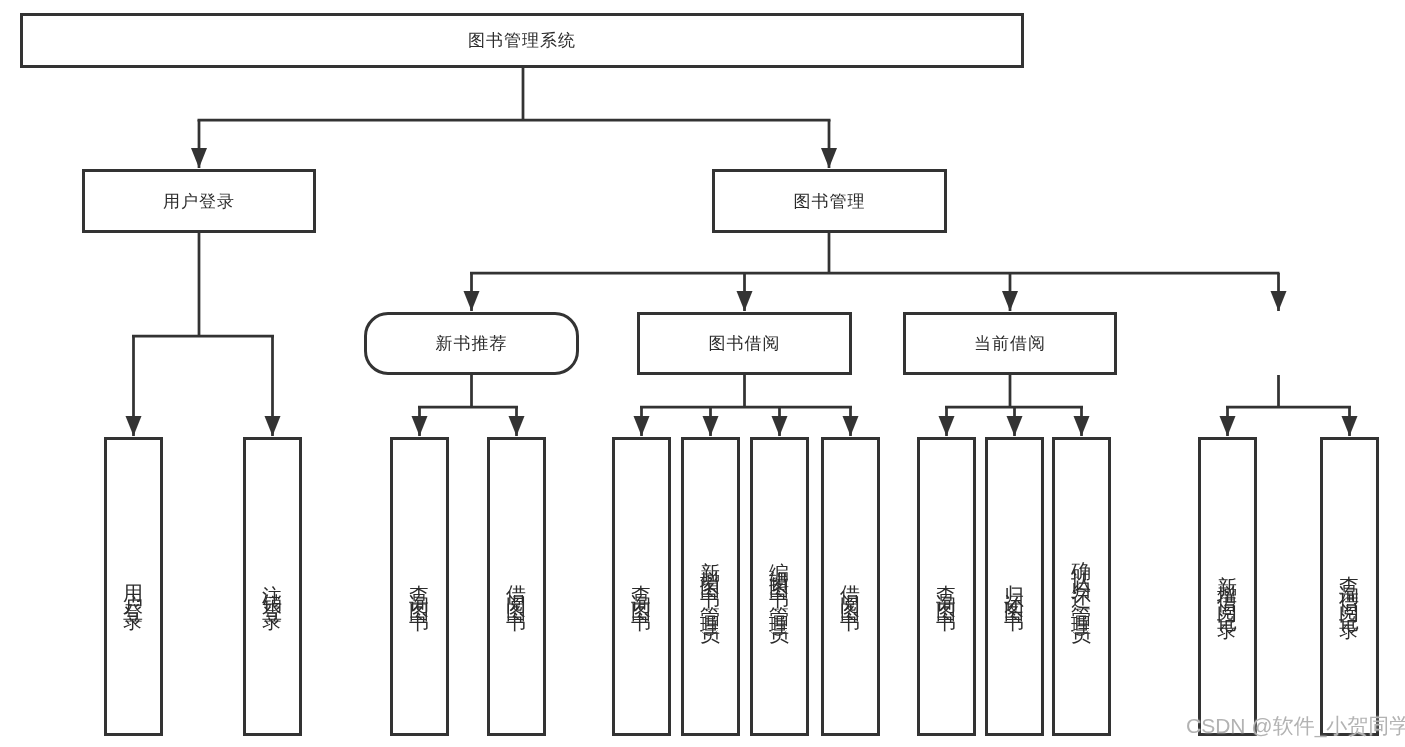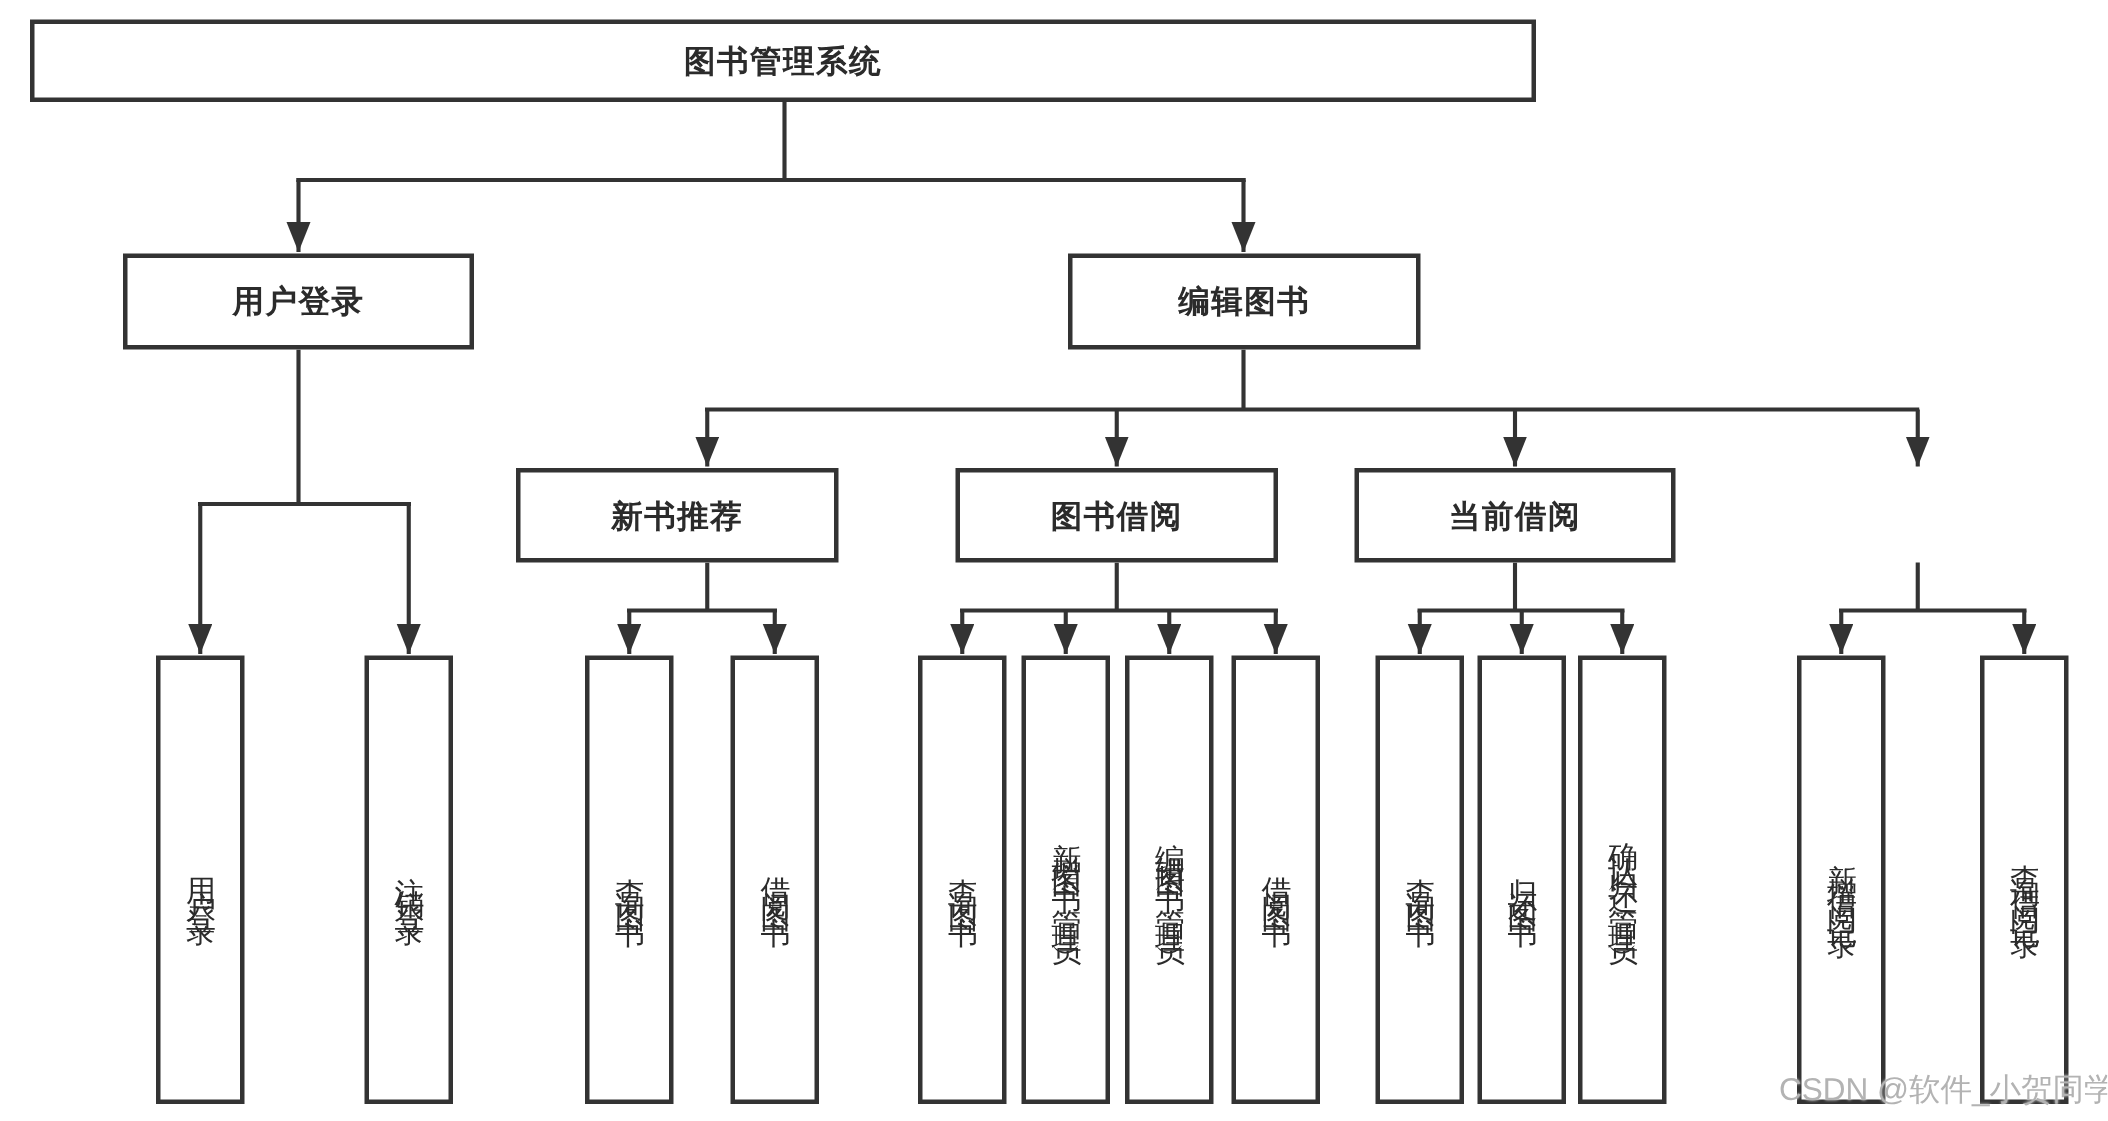--- a/index.html
+++ b/index.html
@@ -35,10 +35,9 @@
     color: var(--text, #2b2b2b);
   }
   .node .h-label {
-    font-size: 21px;
+    font-size: 17px;
     letter-spacing: 1px;
     white-space: nowrap;
-    font-weight: bold;
   }
   .node.leaf {
     top: 437px;

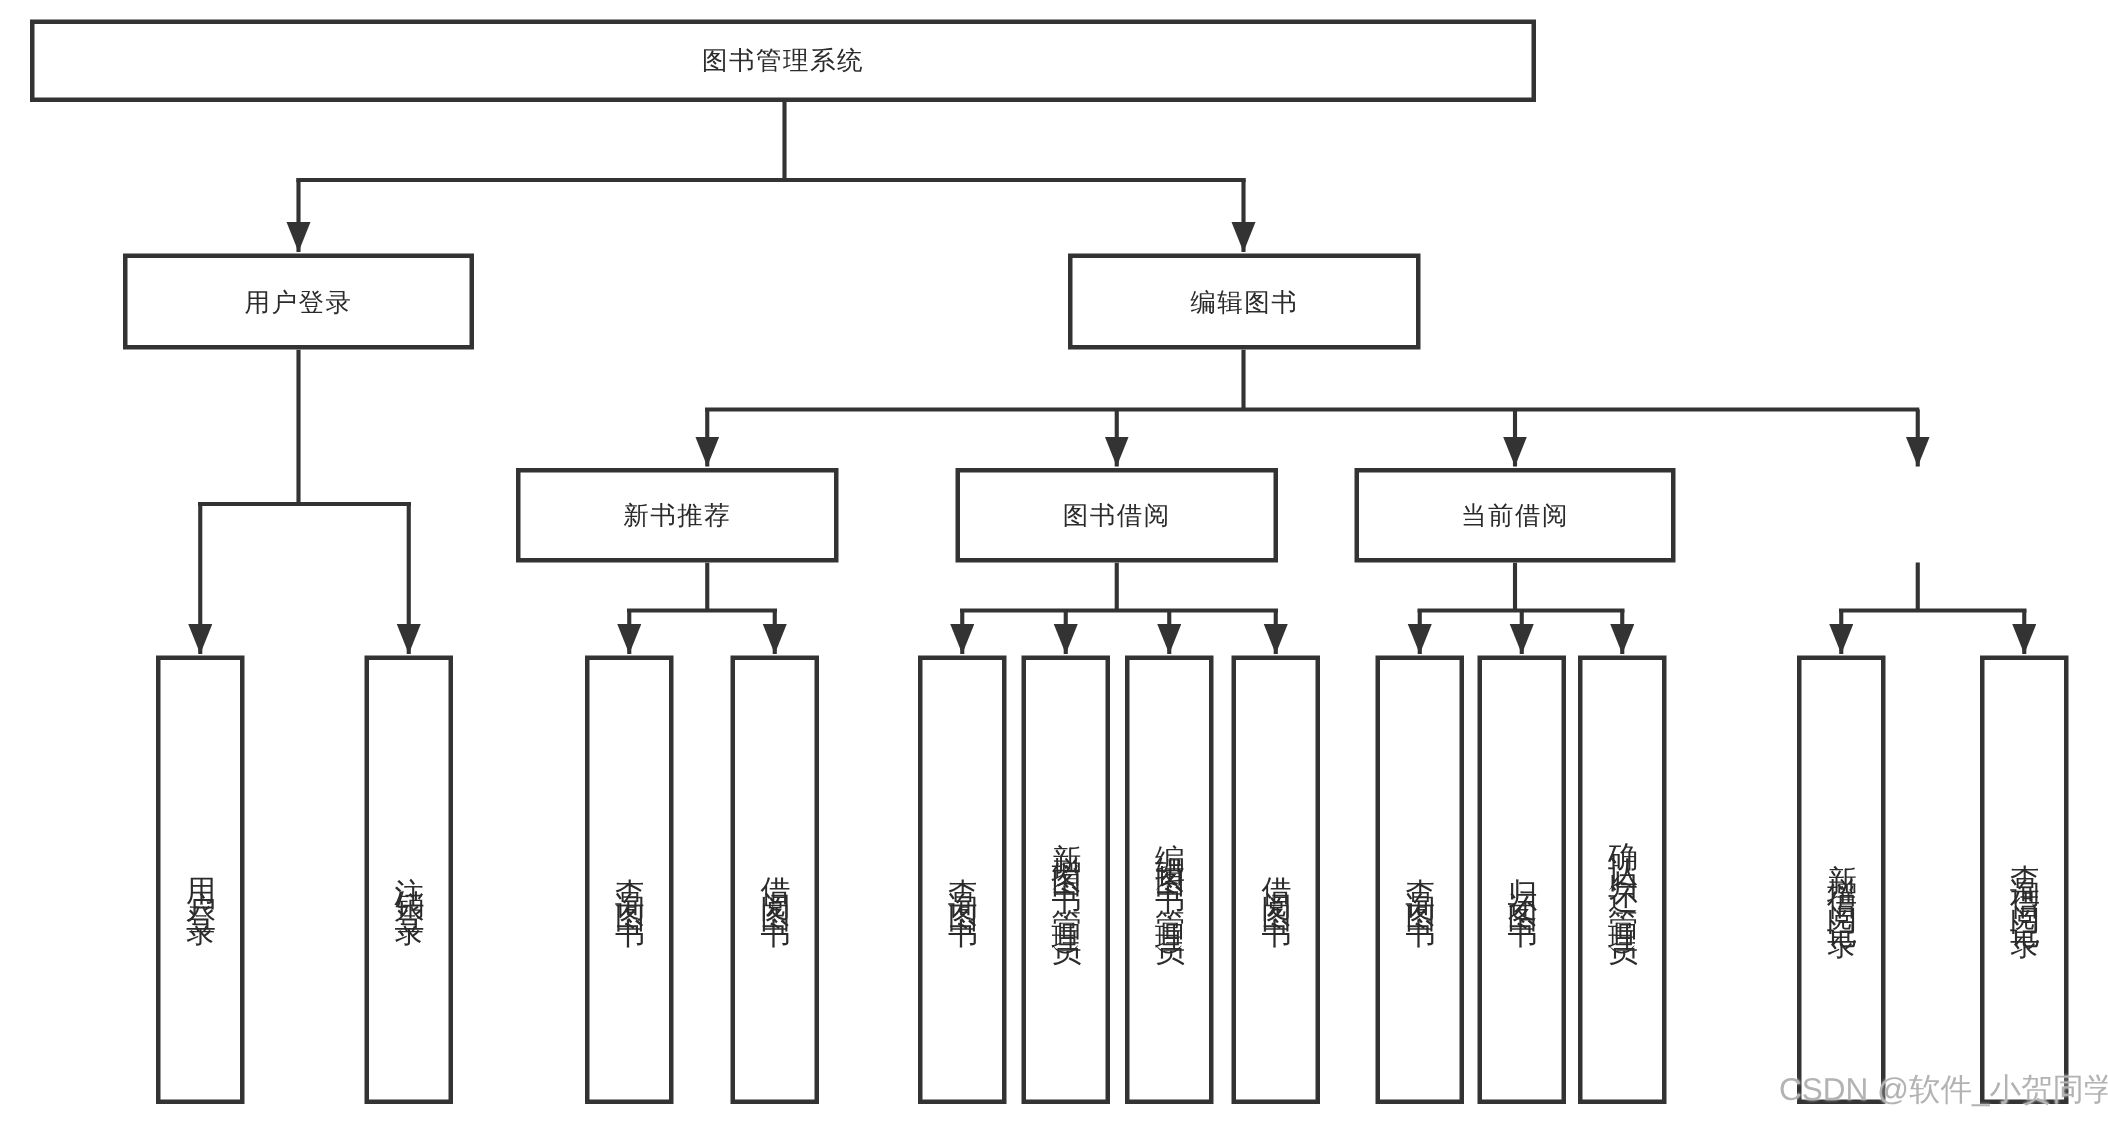--- a/index.html
+++ b/index.html
@@ -138,7 +138,7 @@
     <span class="h-label">用户登录</span>
   </div>
   <div class="node" style="left:712px; top:169px; width:235px; height:64px;">
-    <span class="h-label">编辑图书</span>
+    <span class="h-label">图书管理</span>
   </div>
 
   <div class="node" style="left:344px; top:312px; width:215px; height:63px;">

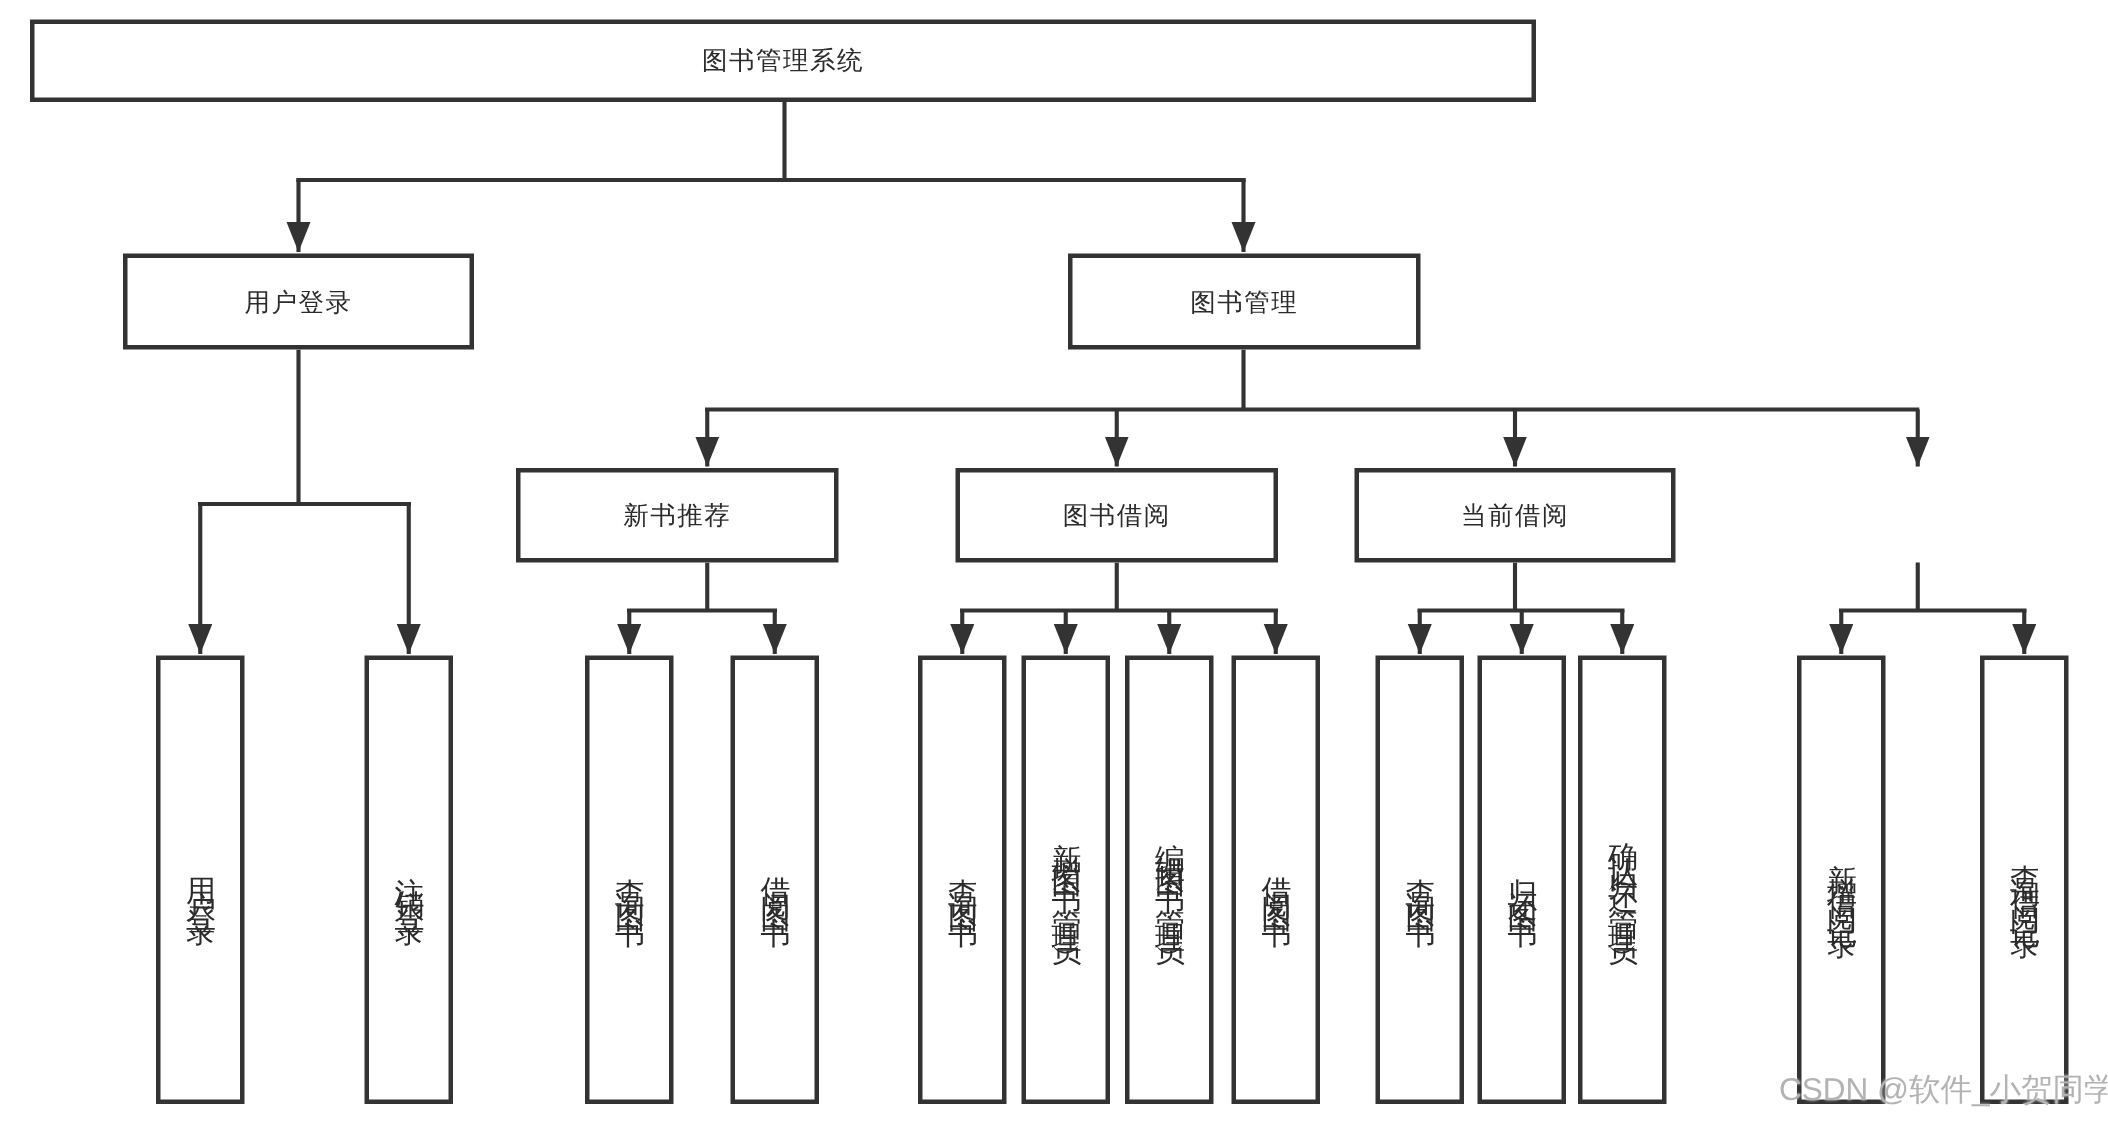--- a/index.html
+++ b/index.html
@@ -141,7 +141,7 @@
     <span class="h-label">图书管理</span>
   </div>
 
-  <div class="node" style="left:344px; top:312px; width:215px; height:63px;">
+  <div class="node" style="left:364px; top:312px; width:215px; height:63px;border-radius:24px;">
     <span class="h-label">新书推荐</span>
   </div>
   <div class="node" style="left:637px; top:312px; width:215px; height:63px;">

